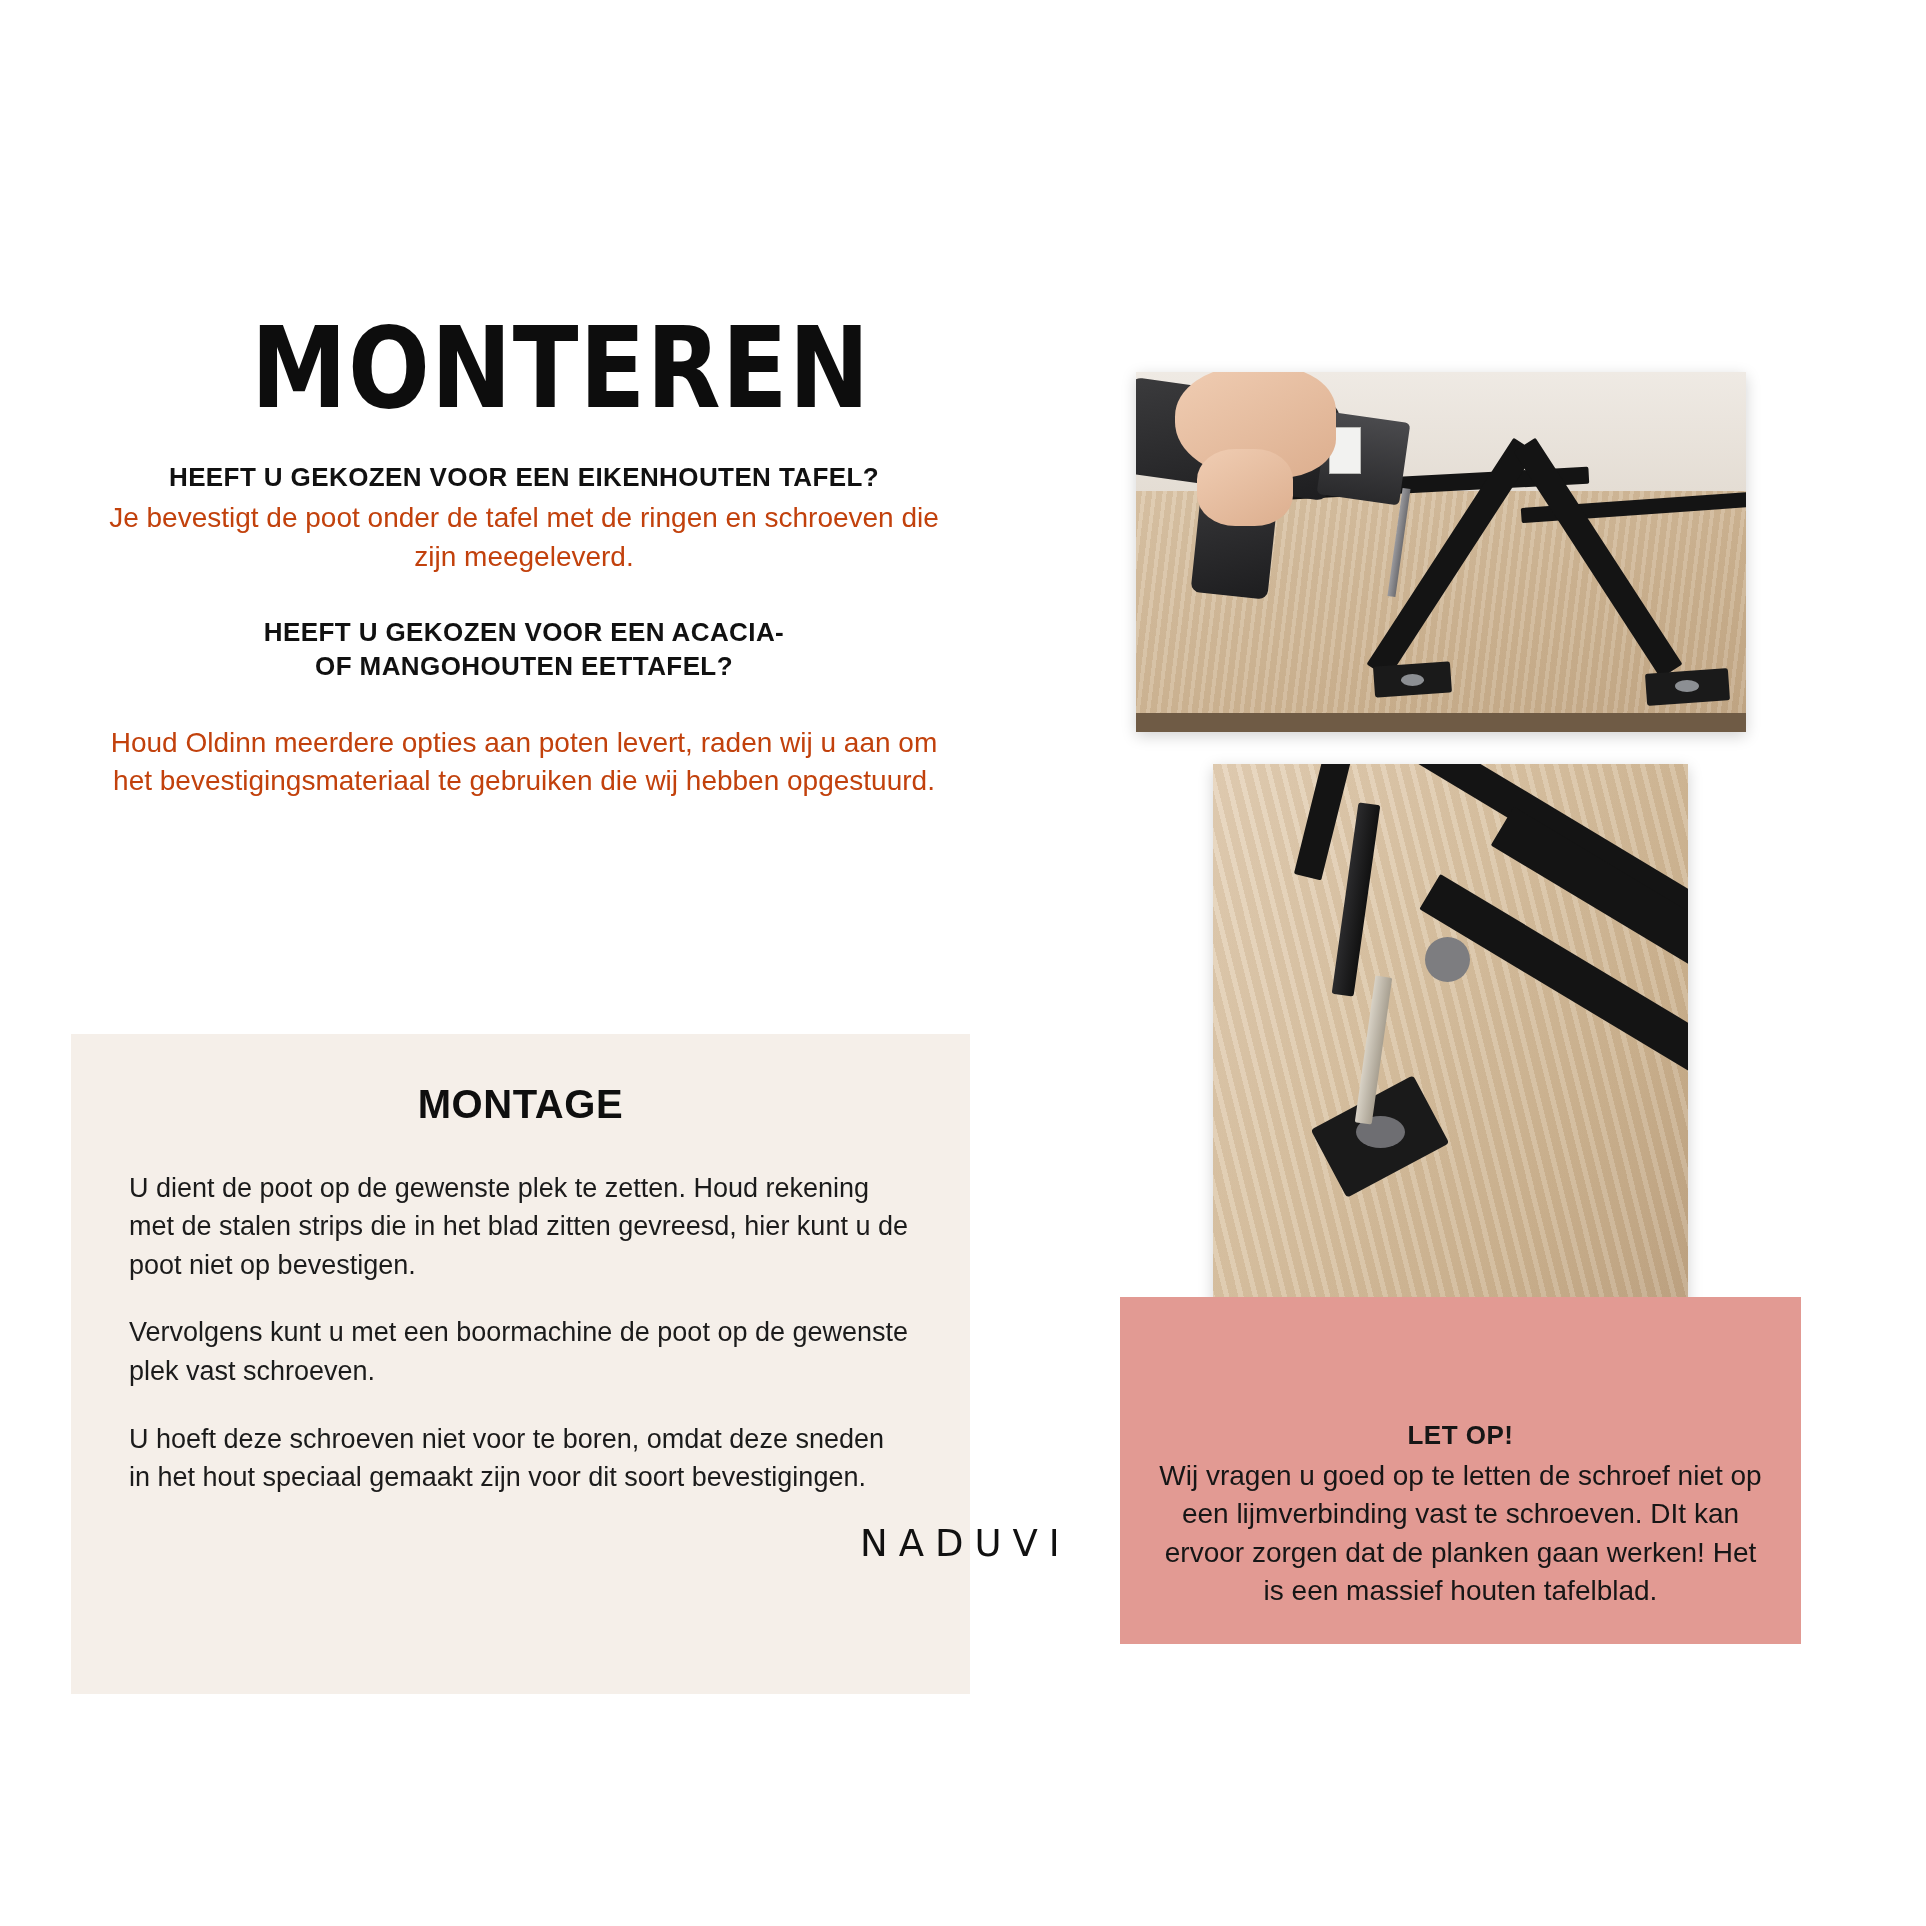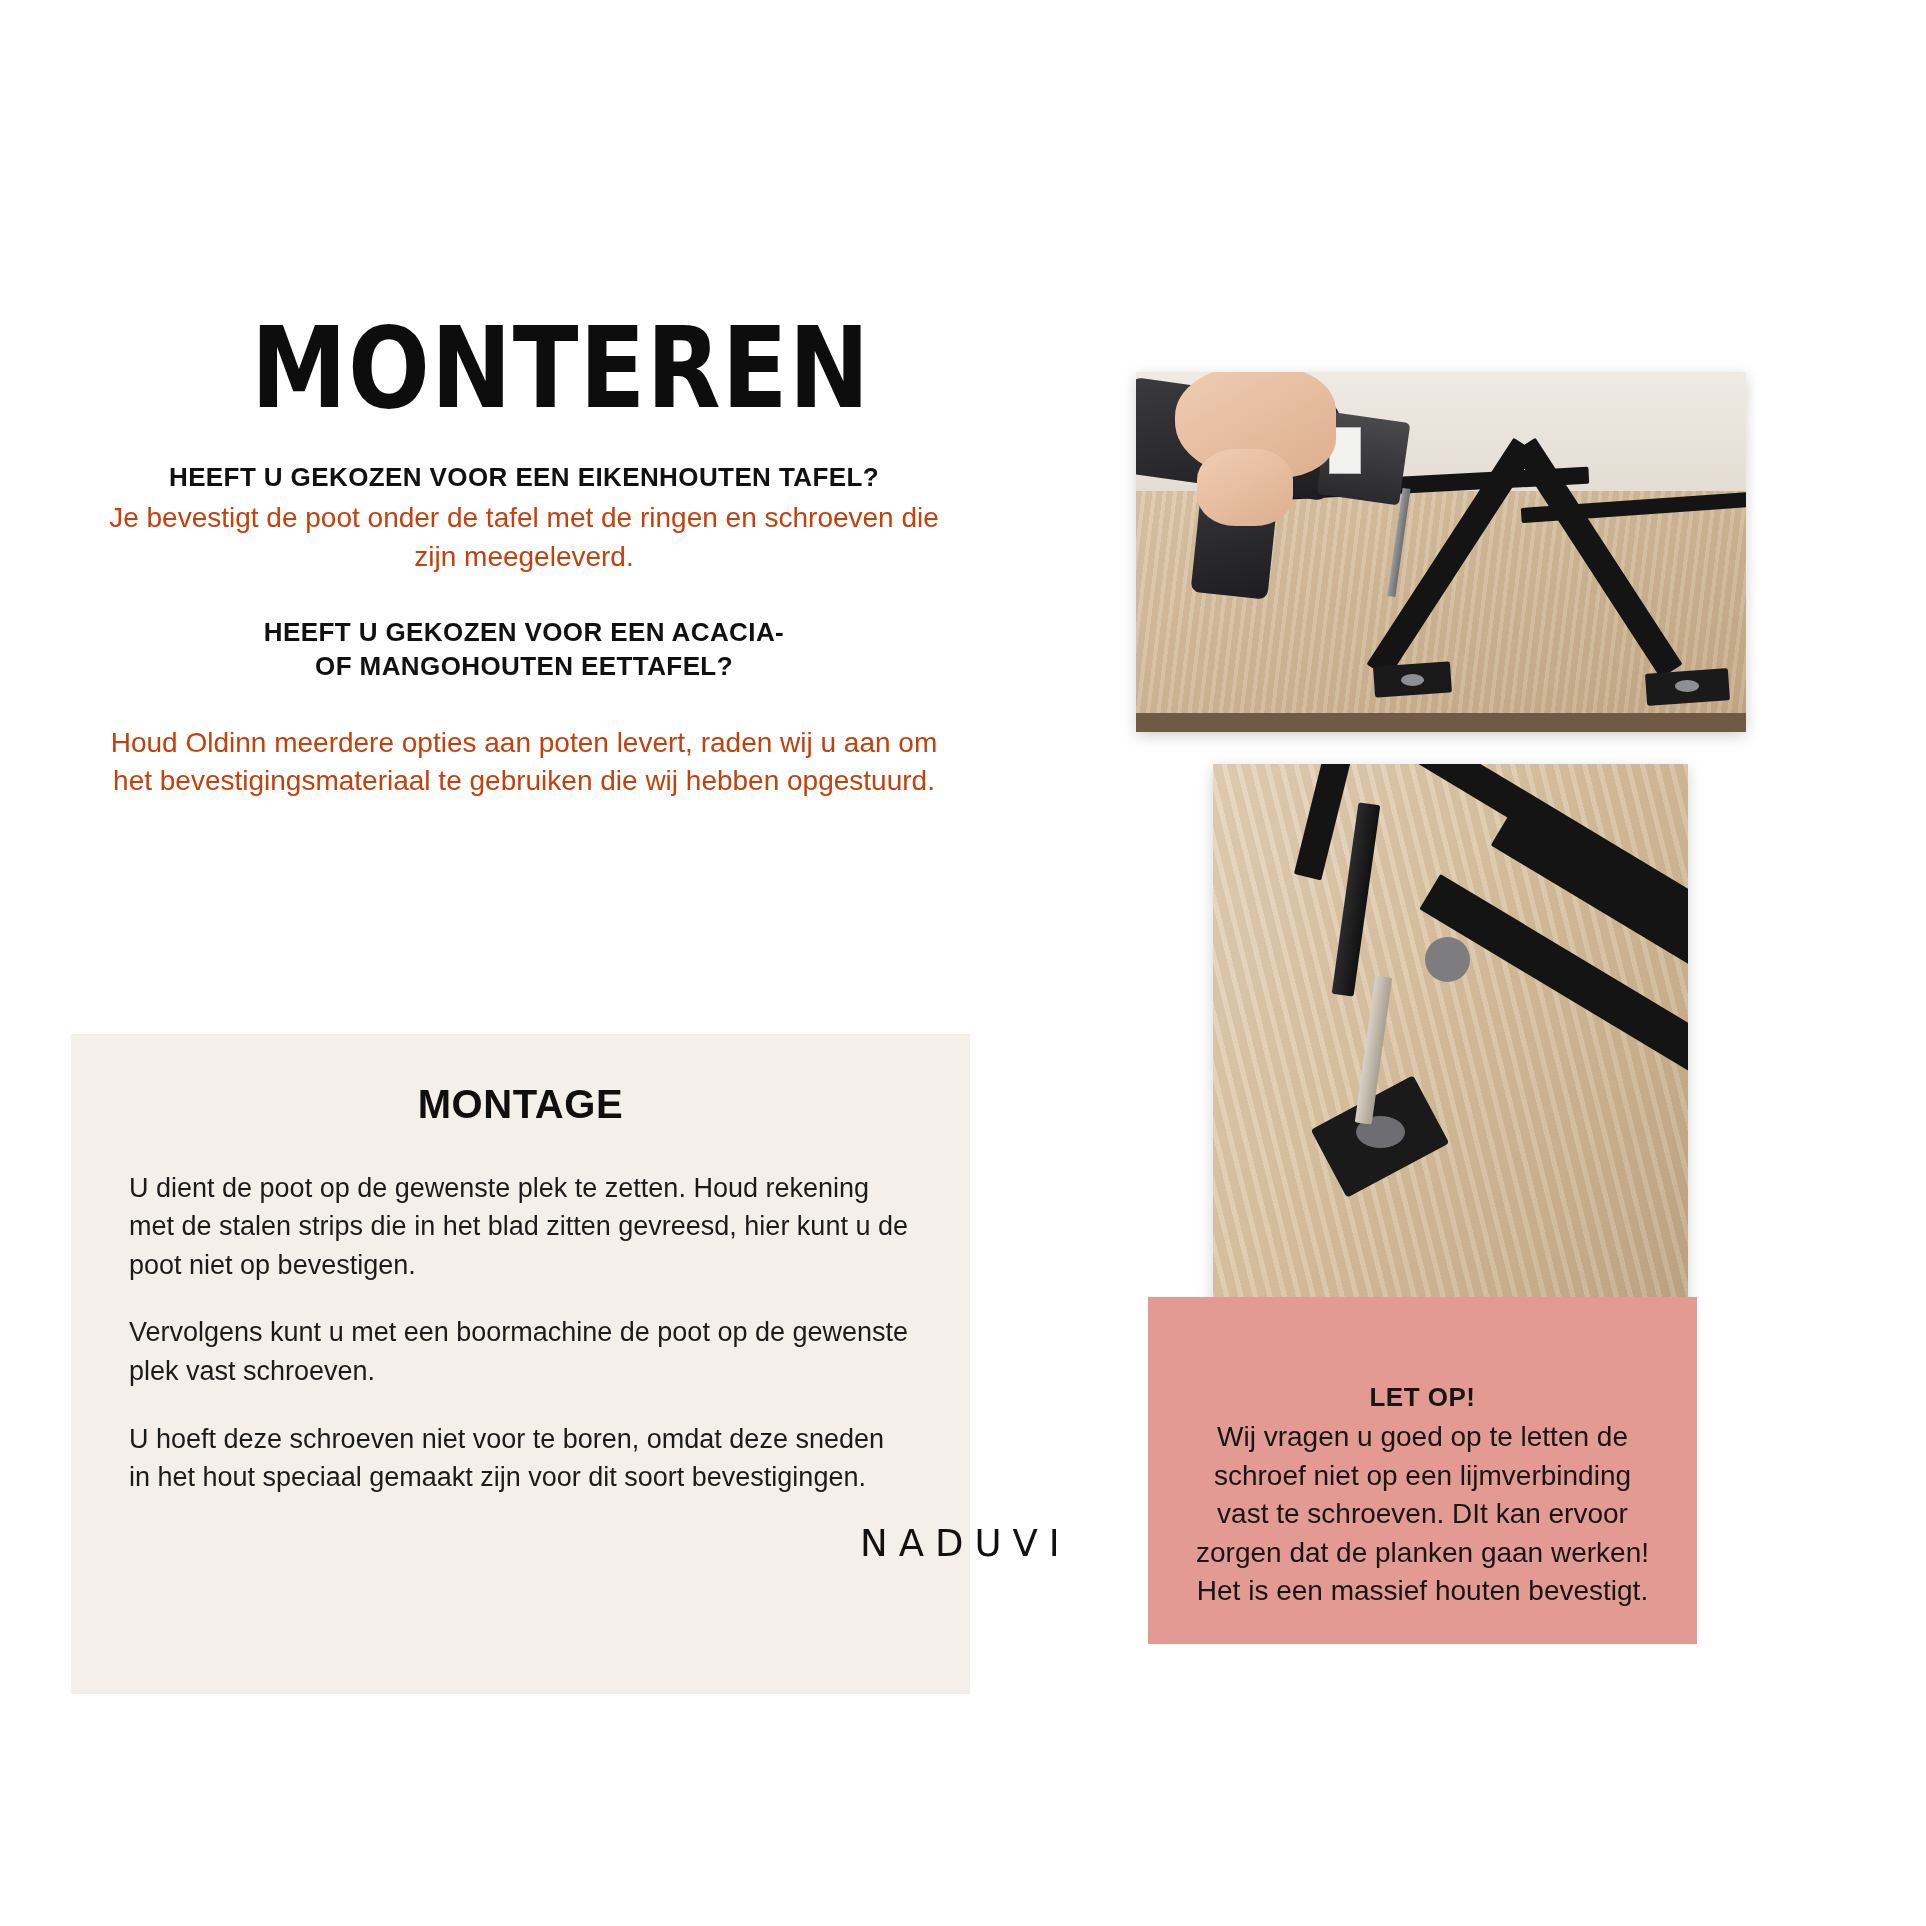--- a/index.html
+++ b/index.html
@@ -211,9 +211,9 @@
   
   .letop-panel {
     position: absolute;
-    left: 1148px;
+    left: 1120px;
     top: 1297px;
-    width: 549px;
+    width: 681px;
     height: 347px;
     background: #e29a93;
   }

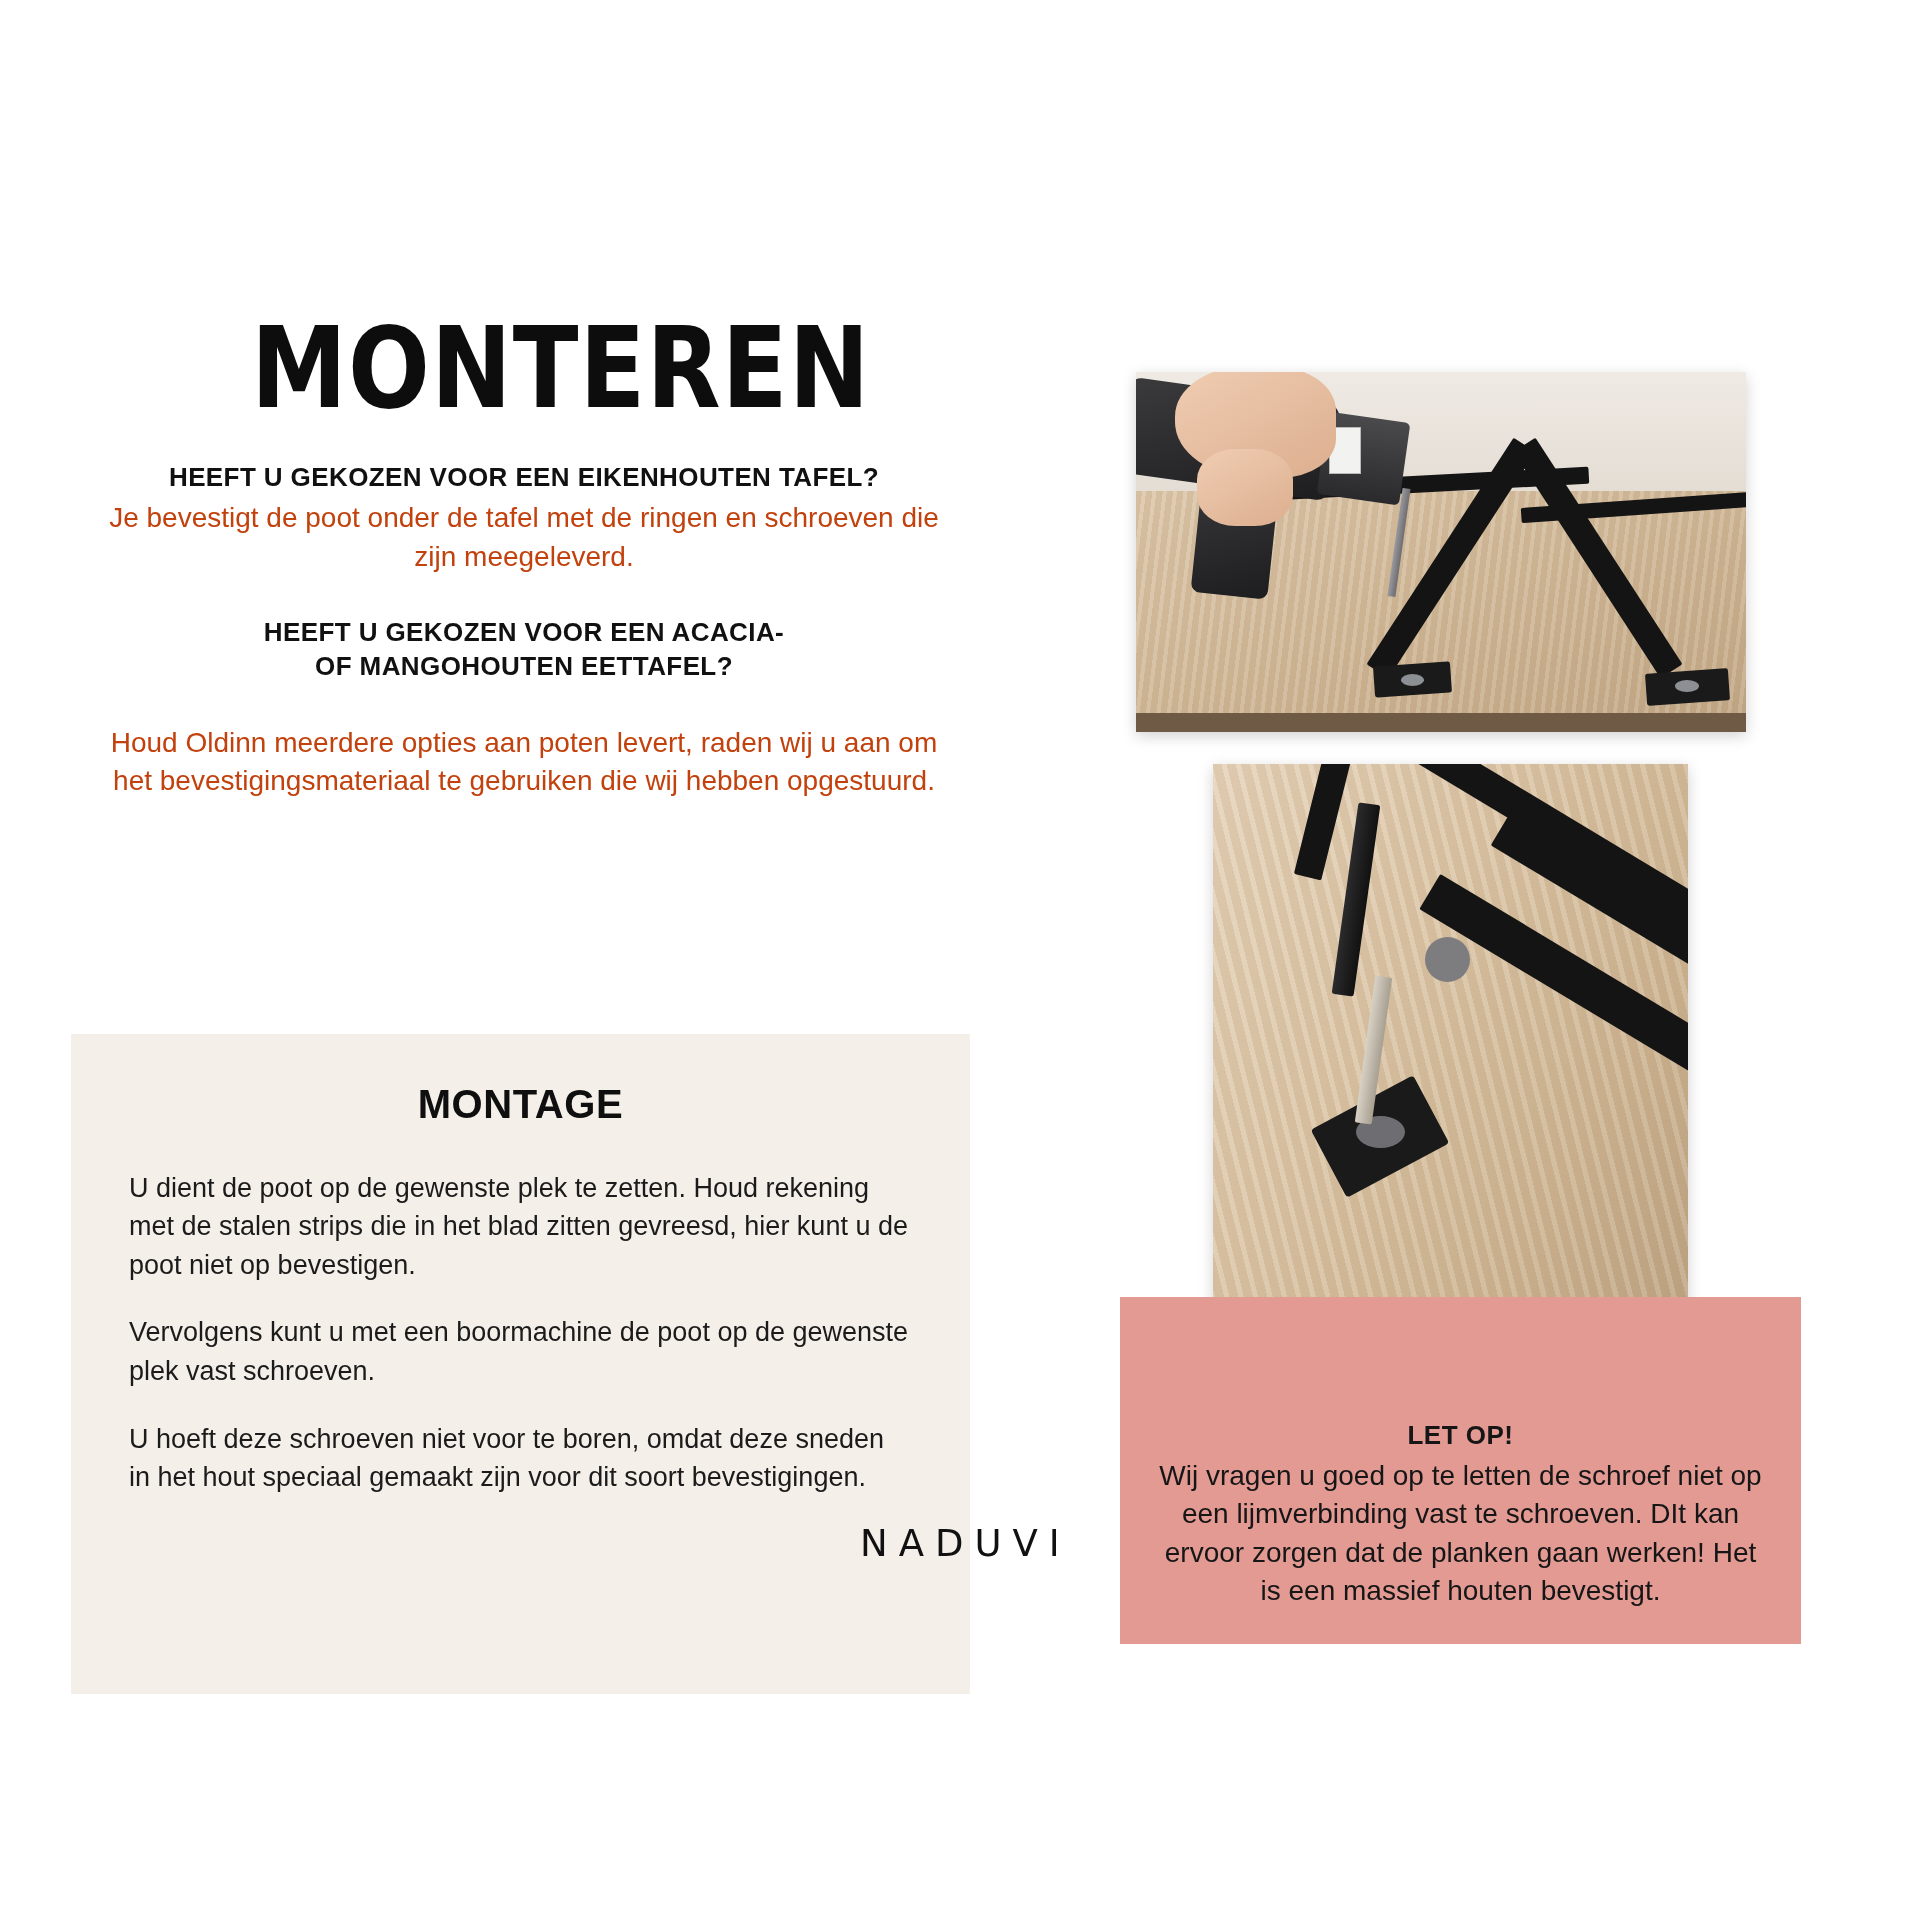--- a/index.html
+++ b/index.html
@@ -319,7 +319,7 @@
   <div class="letop-panel">
     <div class="letop-inner">
       <p class="letop-title">LET OP!</p>
-      <p class="letop-body">Wij vragen u goed op te letten de schroef niet op een lijmverbinding vast te schroeven. DIt kan ervoor zorgen dat de planken gaan werken! Het is een massief houten bevestigt.</p>
+      <p class="letop-body">Wij vragen u goed op te letten de schroef niet op een lijmverbinding vast te schroeven. DIt kan ervoor zorgen dat de planken gaan werken! Het is een massief houten tafelblad.</p>
     </div>
   </div>
 

